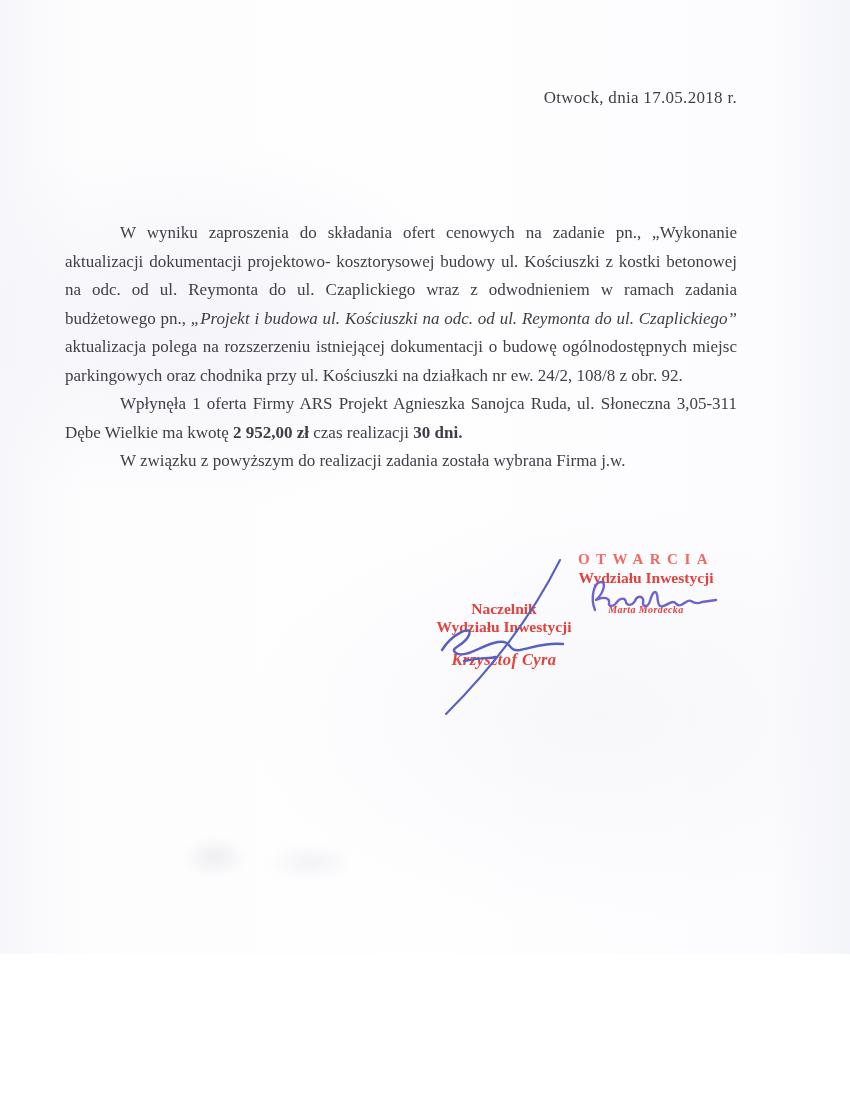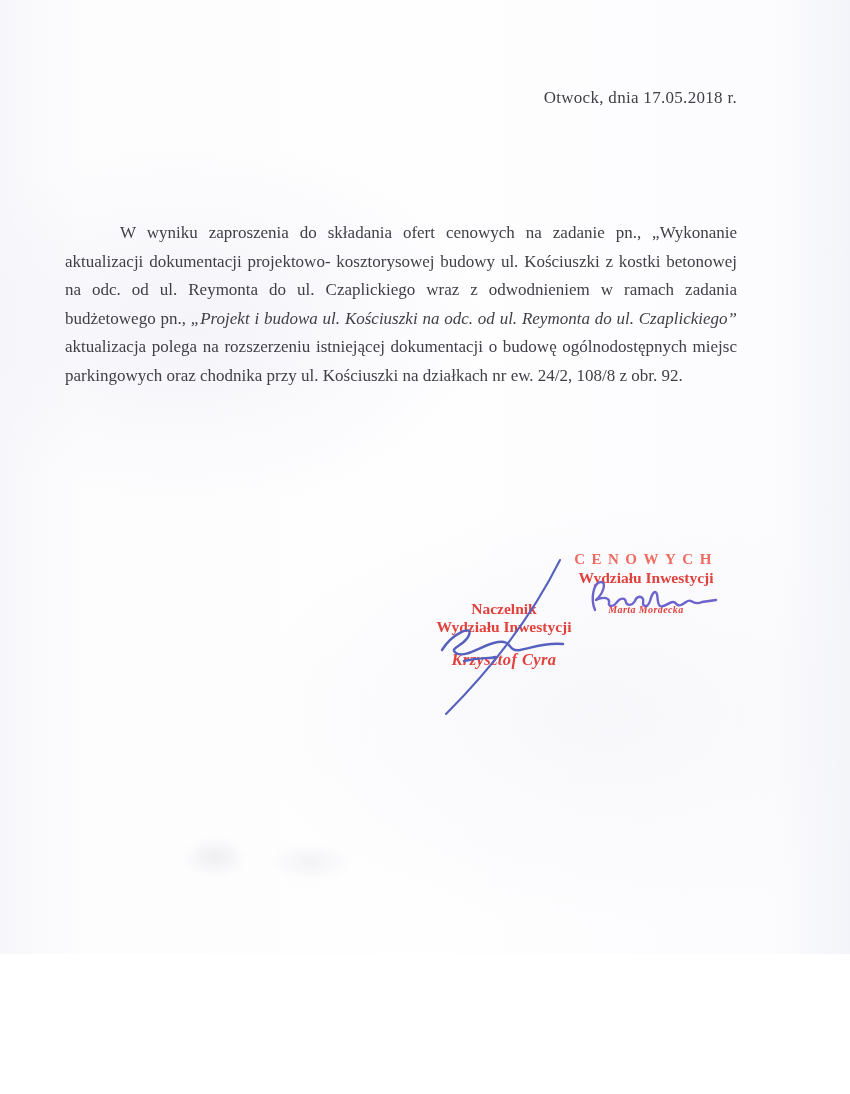--- a/index.html
+++ b/index.html
@@ -73,6 +73,7 @@
 
   <div class="body-text">
     <p><span>W wyniku zaproszenia do składania ofert cenowych na zadanie pn., „Wykonanie aktualizacji dokumentacji projektowo- kosztorysowej budowy ul. Kościuszki z kostki betonowej na odc. od ul. Reymonta do ul. Czaplickiego wraz z odwodnieniem w ramach zadania budżetowego pn., </span><span class="it">„Projekt i budowa ul. Kościuszki na odc. od ul. Reymonta do ul. Czaplickiego”</span><span> aktualizacja polega na rozszerzeniu istniejącej dokumentacji o budowę ogólnodostępnych miejsc parkingowych oraz chodnika przy ul. Kościuszki na działkach nr ew. 24/2, 108/8 z obr. 92.</span></p>
+    <p><span>Wpłynęła 1 oferta Firmy ARS Projekt Agnieszka Sanojca Ruda, ul. Słoneczna 3,05-311 Dębe Wielkie ma kwotę </span><span class="bold">2 952,00 zł</span><span> czas realizacji </span><span class="bold">30 dni.</span></p>
   </div>
 
   <div class="stamp stamp-inspektor">

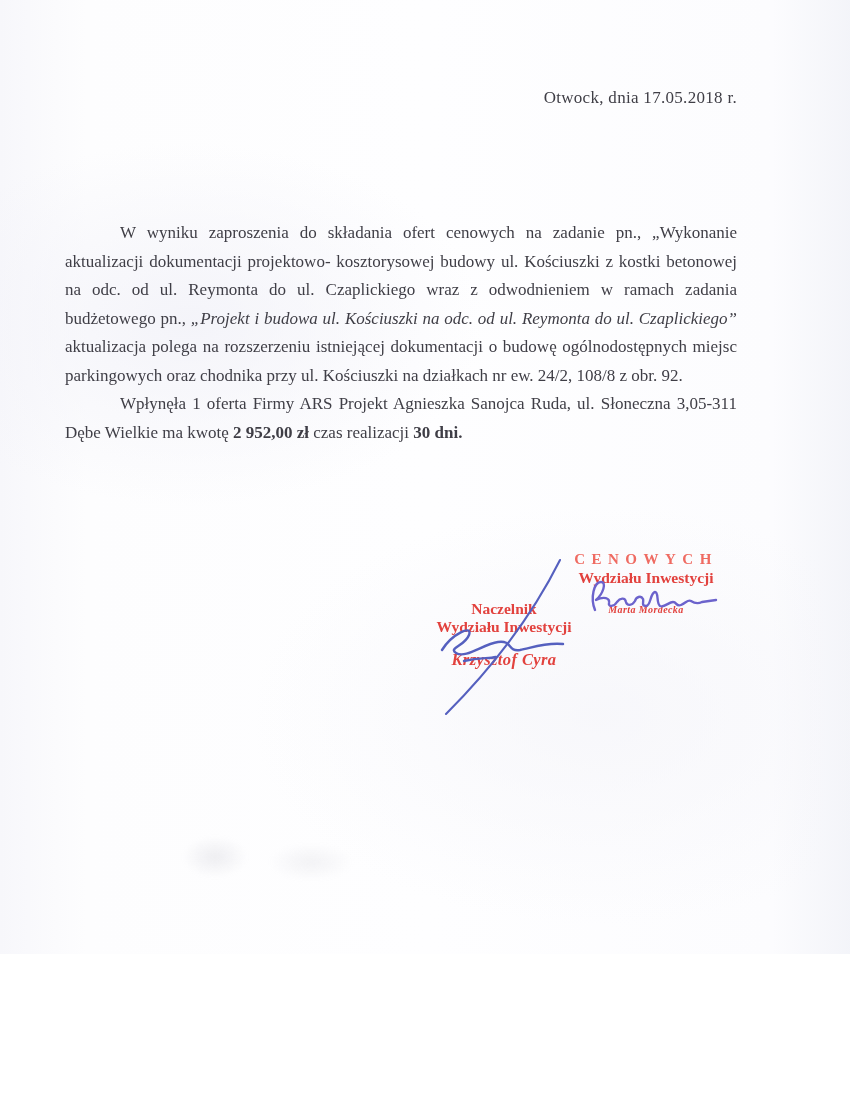--- a/index.html
+++ b/index.html
@@ -74,6 +74,7 @@
   <div class="body-text">
     <p><span>W wyniku zaproszenia do składania ofert cenowych na zadanie pn., „Wykonanie aktualizacji dokumentacji projektowo- kosztorysowej budowy ul. Kościuszki z kostki betonowej na odc. od ul. Reymonta do ul. Czaplickiego wraz z odwodnieniem w ramach zadania budżetowego pn., </span><span class="it">„Projekt i budowa ul. Kościuszki na odc. od ul. Reymonta do ul. Czaplickiego”</span><span> aktualizacja polega na rozszerzeniu istniejącej dokumentacji o budowę ogólnodostępnych miejsc parkingowych oraz chodnika przy ul. Kościuszki na działkach nr ew. 24/2, 108/8 z obr. 92.</span></p>
     <p><span>Wpłynęła 1 oferta Firmy ARS Projekt Agnieszka Sanojca Ruda, ul. Słoneczna 3,05-311 Dębe Wielkie ma kwotę </span><span class="bold">2 952,00 zł</span><span> czas realizacji </span><span class="bold">30 dni.</span></p>
+    <p>W związku z powyższym do realizacji zadania została wybrana Firma j.w.</p>
   </div>
 
   <div class="stamp stamp-inspektor">

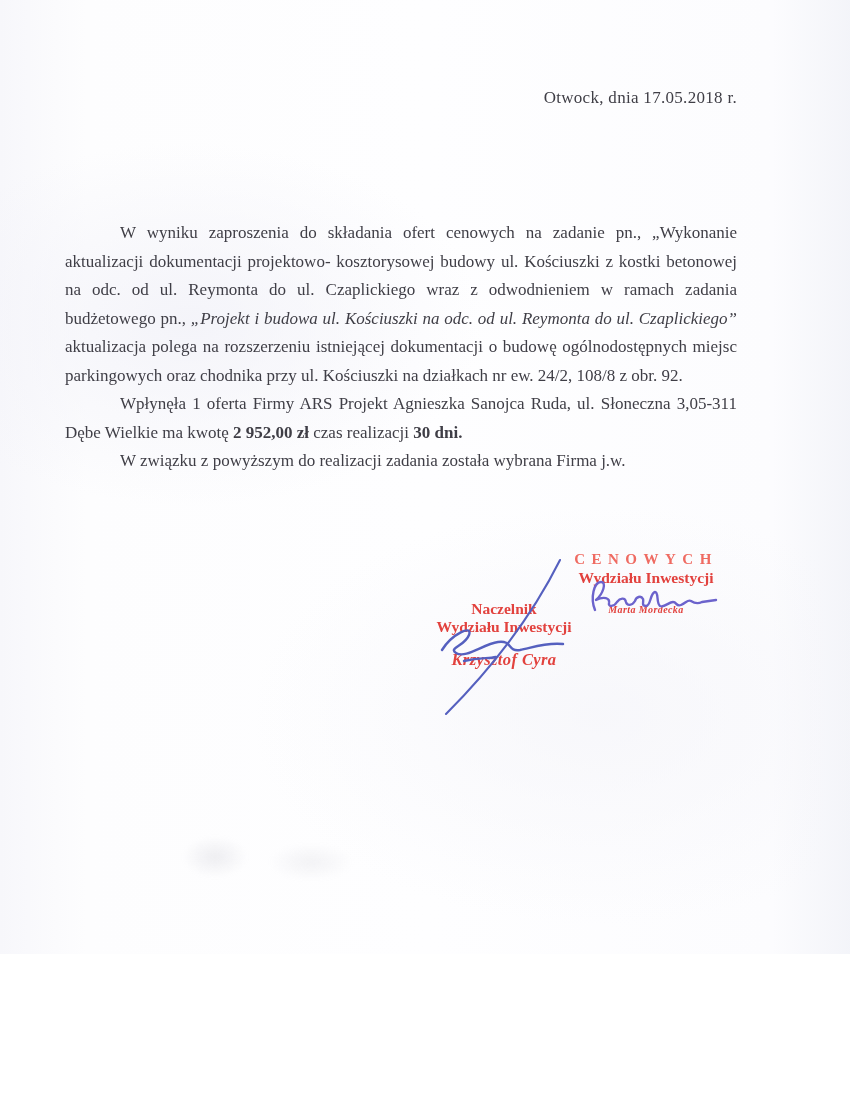--- a/index.html
+++ b/index.html
@@ -78,7 +78,7 @@
   </div>
 
   <div class="stamp stamp-inspektor">
-    <div class="si-role">CENOWYCH</div>
+    <div class="si-role">OTWARCIA</div>
     <div class="si-dept">Wydziału Inwestycji</div>
     <div class="si-name">Marta Mordecka</div>
   </div>

